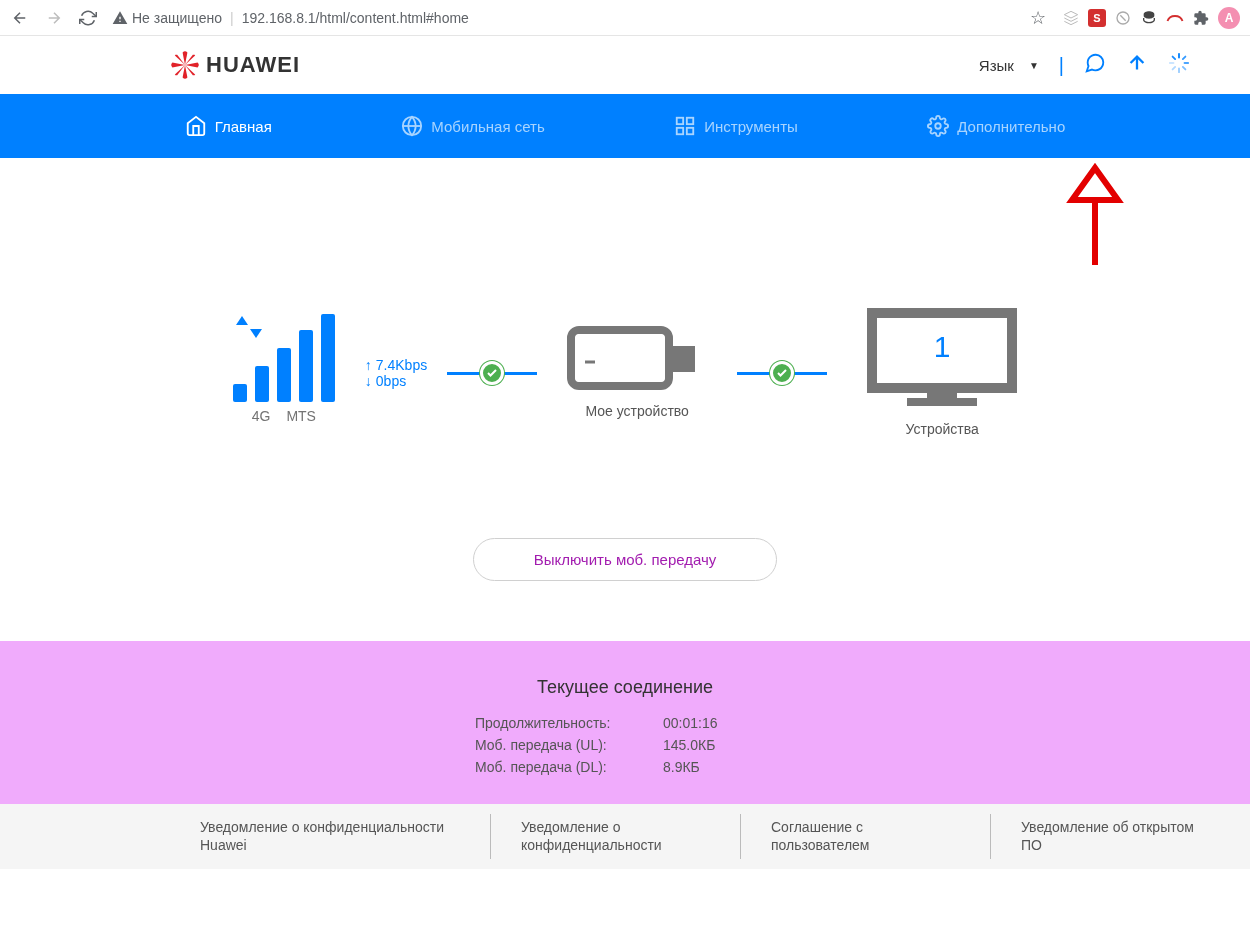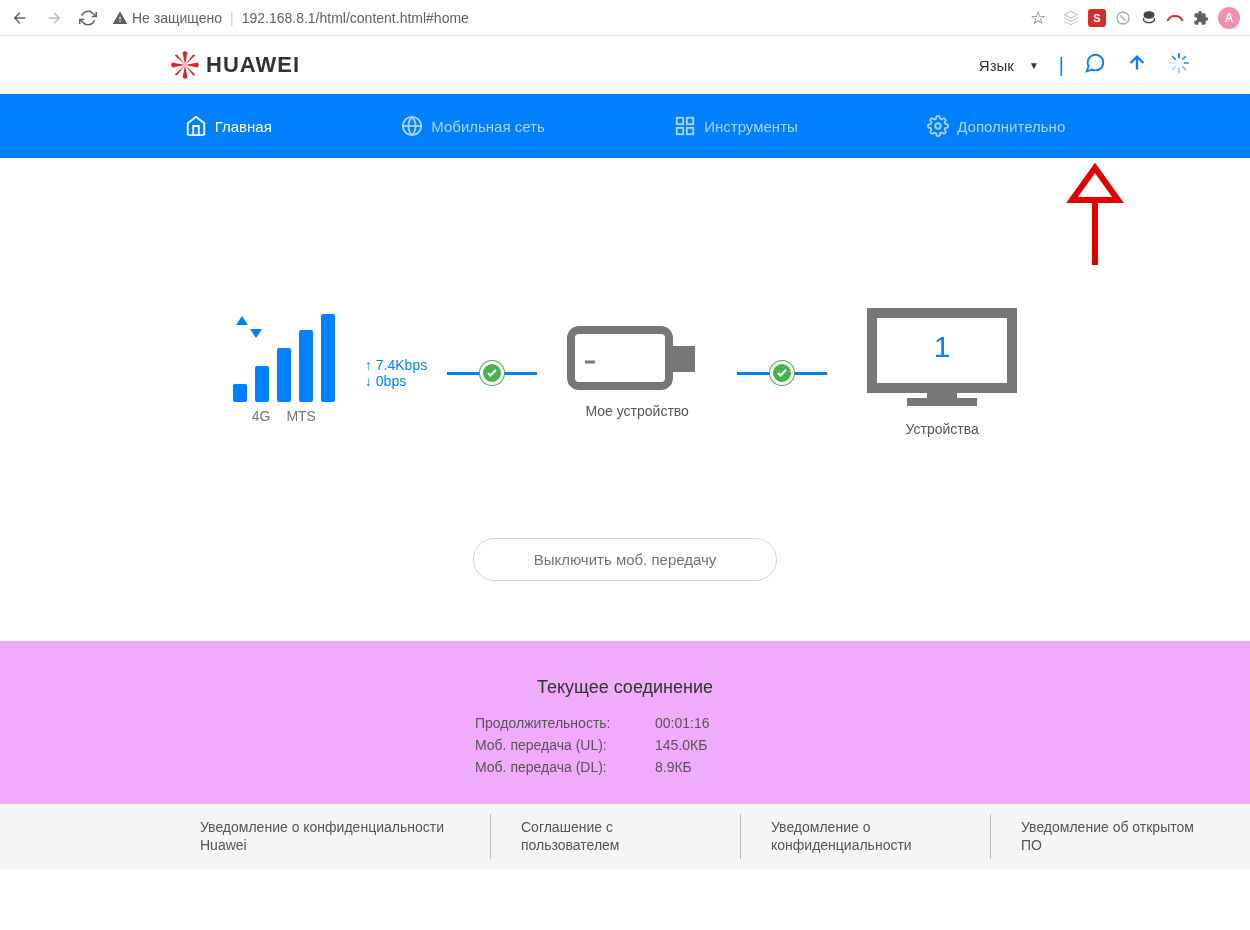--- a/index.html
+++ b/index.html
@@ -49,7 +49,7 @@
   .monitor-count { color: #0080ff; font-size: 30px; position: absolute; top: 22px; left: 0; right: 0; text-align: center; }
   .monitor-wrap { position: relative; }
 
-  .action-btn { margin-top: 100px; padding: 12px 60px; border: 1px solid #d0d0d0; border-radius: 30px; background: #fff; color: #737373; font-size: 15px; cursor: pointer; }
+  .action-btn { margin-top: 100px; padding: 12px 60px; border: 1px solid #d0d0d0; border-radius: 30px; background: #fff; color: #a21caf; font-size: 15px; cursor: pointer; }
 
   
   .red-arrow { position: absolute; left: 1060px; top: 160px; pointer-events: none; }

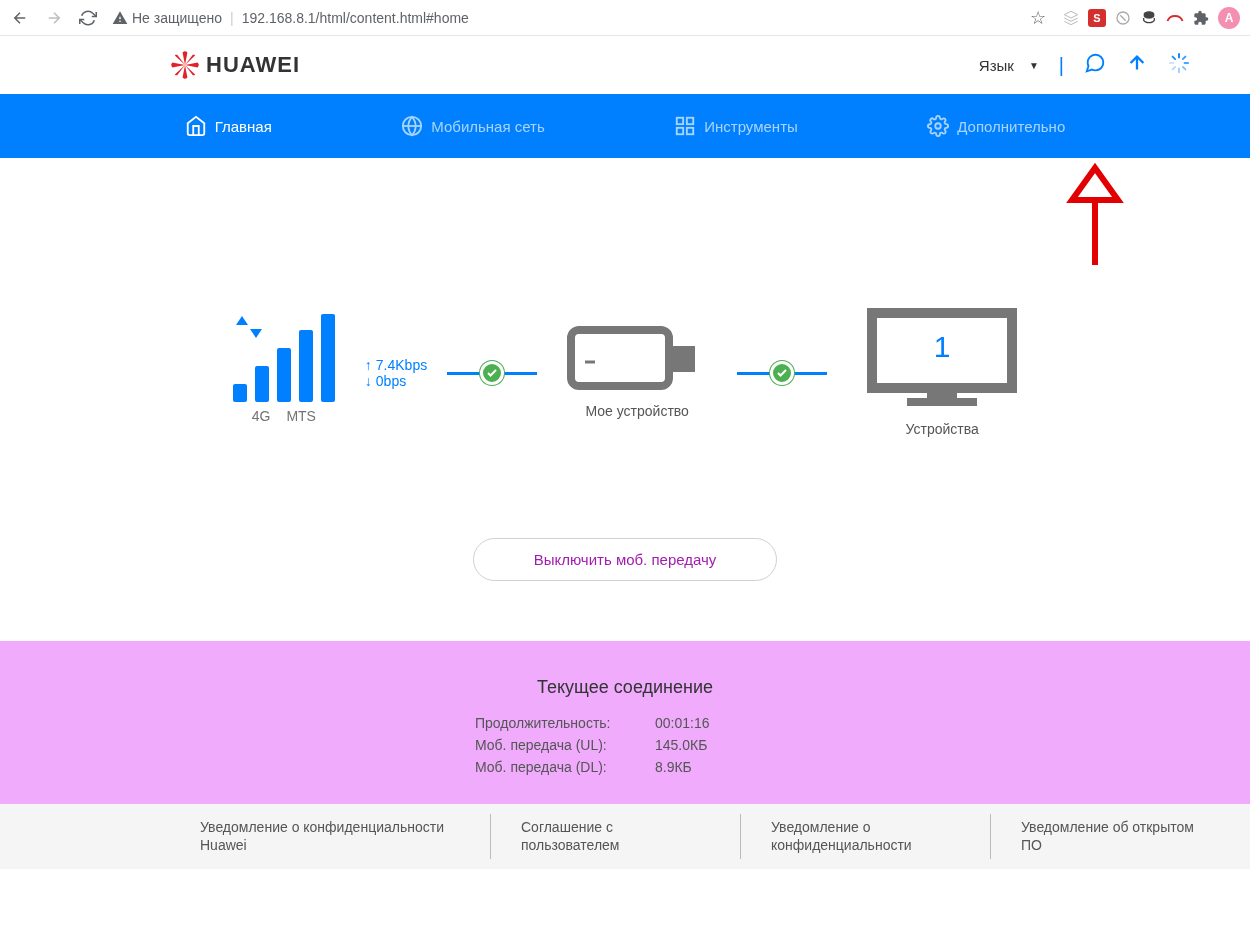--- a/index.html
+++ b/index.html
@@ -57,7 +57,7 @@
   
   .conn-info { background: #f0abfc; padding: 36px 0 26px; display: flex; flex-direction: column; align-items: center; }
   .conn-title { color: #333; font-size: 18px; margin-bottom: 14px; }
-  .conn-row { display: flex; font-size: 14px; color: #555; margin: 3px 0; width: 300px; }
+  .conn-row { display: flex; font-size: 14px; color: #555; margin: 3px 0; width: 300px; gap: 8px; }
   .conn-key { width: 180px; }
 
   

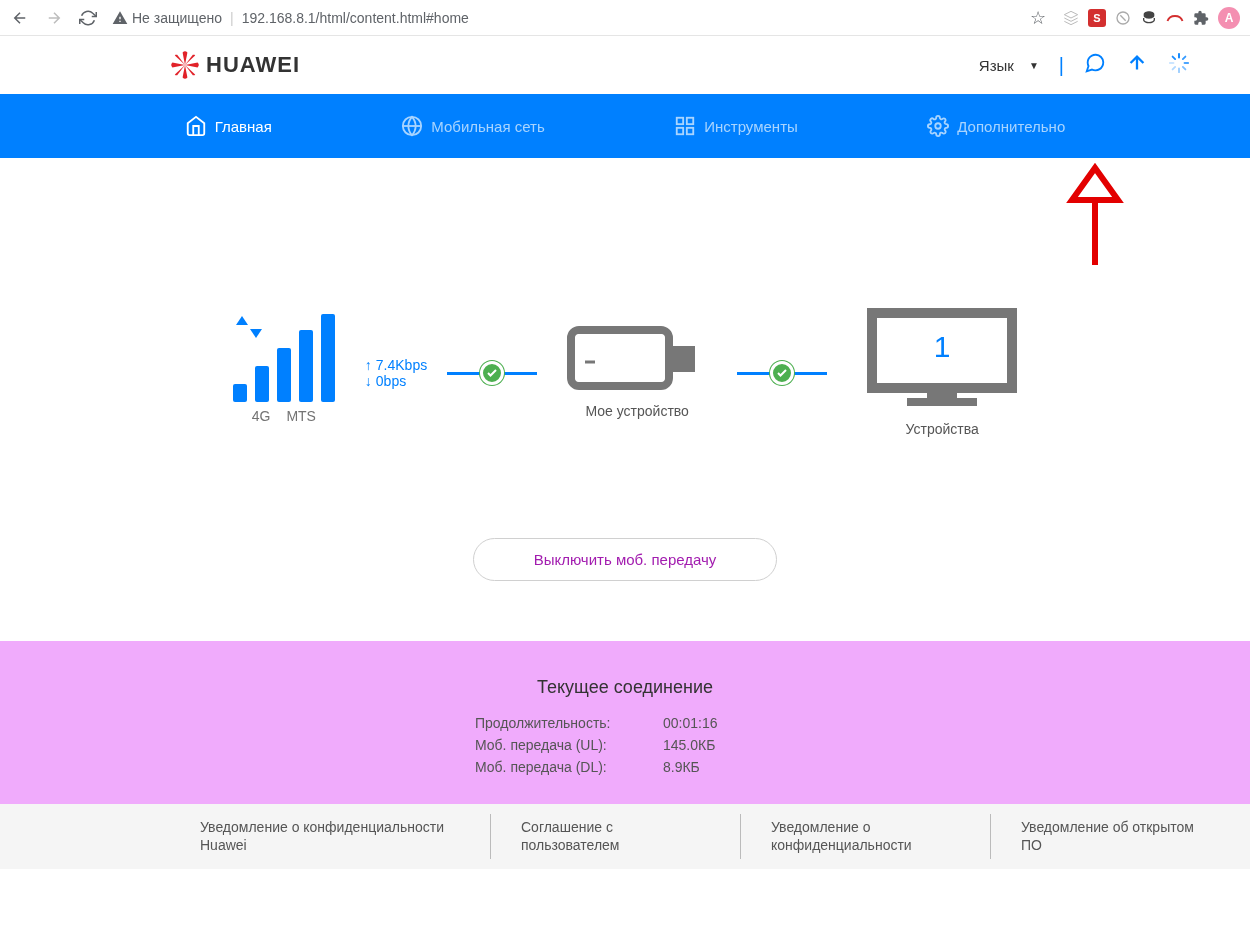--- a/index.html
+++ b/index.html
@@ -324,8 +324,8 @@
 
 <div class="footer">
   <div class="footer-item">Уведомление о конфиденциальности Huawei</div>
+  <div class="footer-item">Уведомление о конфиденциальности</div>
   <div class="footer-item">Соглашение с пользователем</div>
-  <div class="footer-item">Уведомление о конфиденциальности</div>
   <div class="footer-item">Уведомление об открытом ПО</div>
 </div>
 

